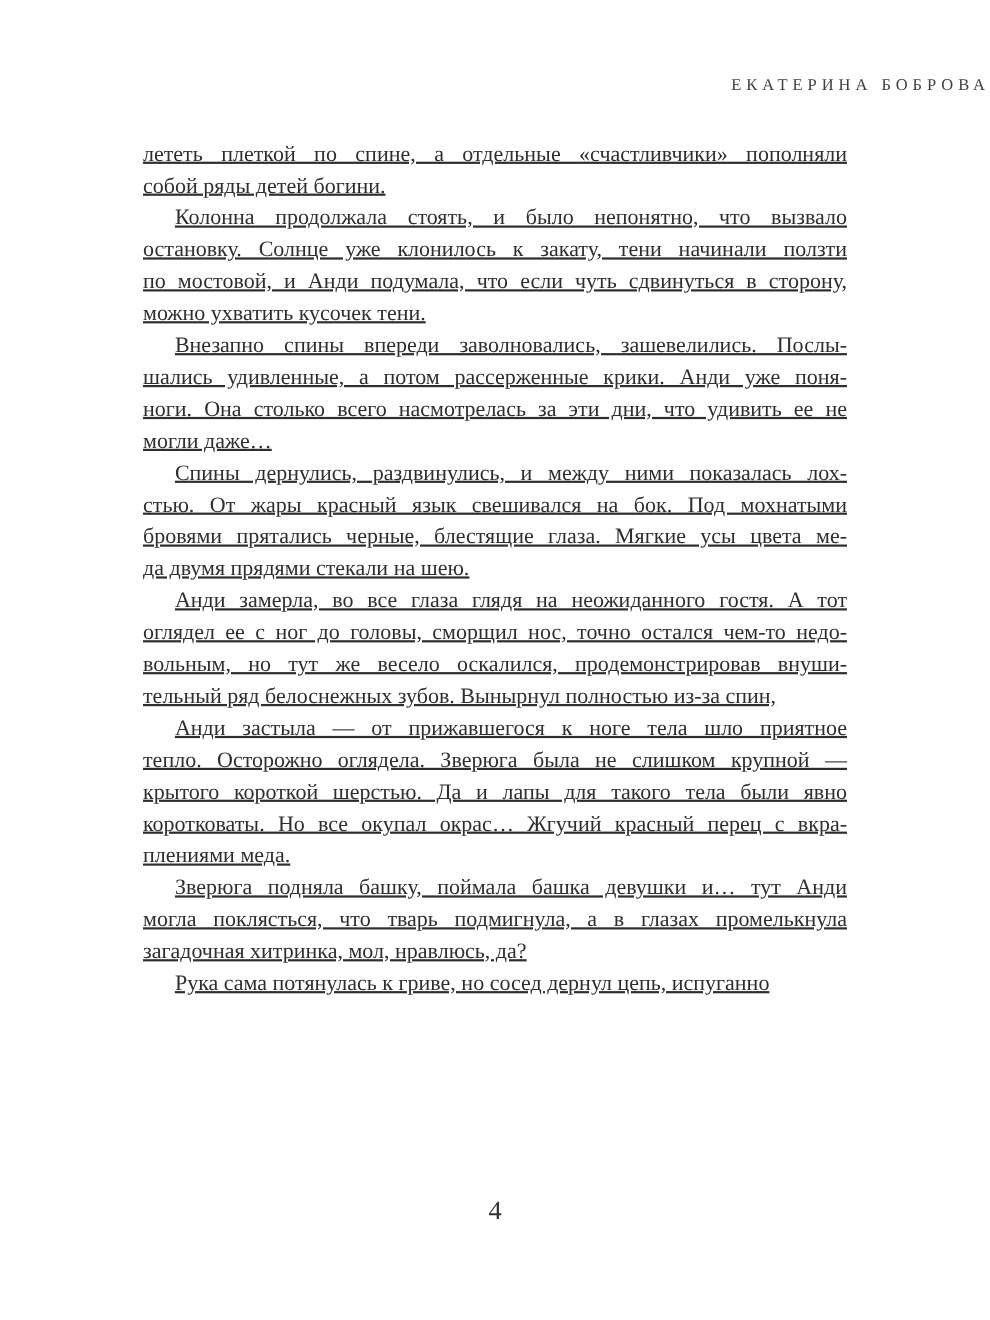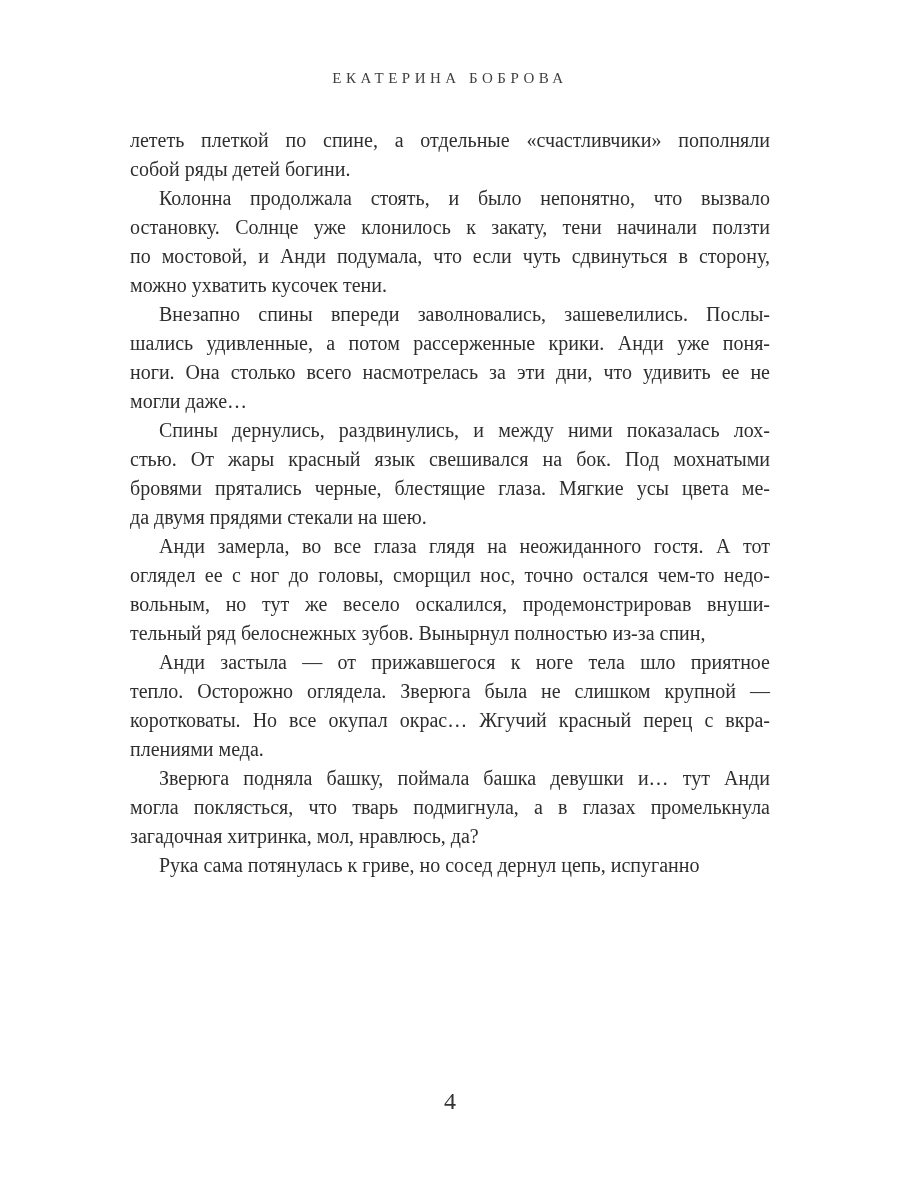--- a/index.html
+++ b/index.html
@@ -20,7 +20,7 @@
     top: 70px;
     left: 0;
     right: 0;
-    text-align: center;
+    text-align: right;
     font-size: 15px;
     letter-spacing: 4.5px;
     color: #3f3f3f;

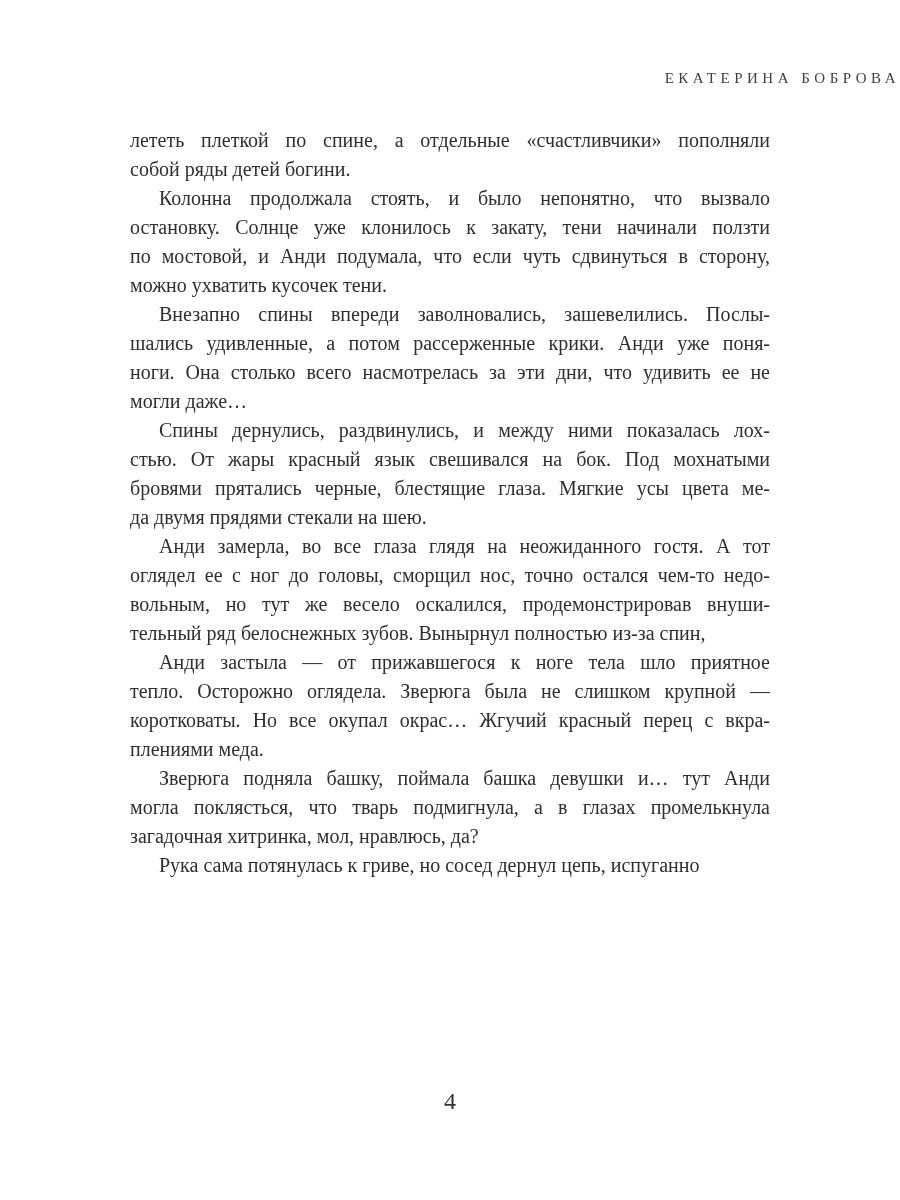--- a/index.html
+++ b/index.html
@@ -40,6 +40,7 @@
     text-align: justify;
     text-align-last: justify;
     white-space: normal;
+    text-decoration: underline;
   }
   .para .line:last-child {
     text-align-last: left;

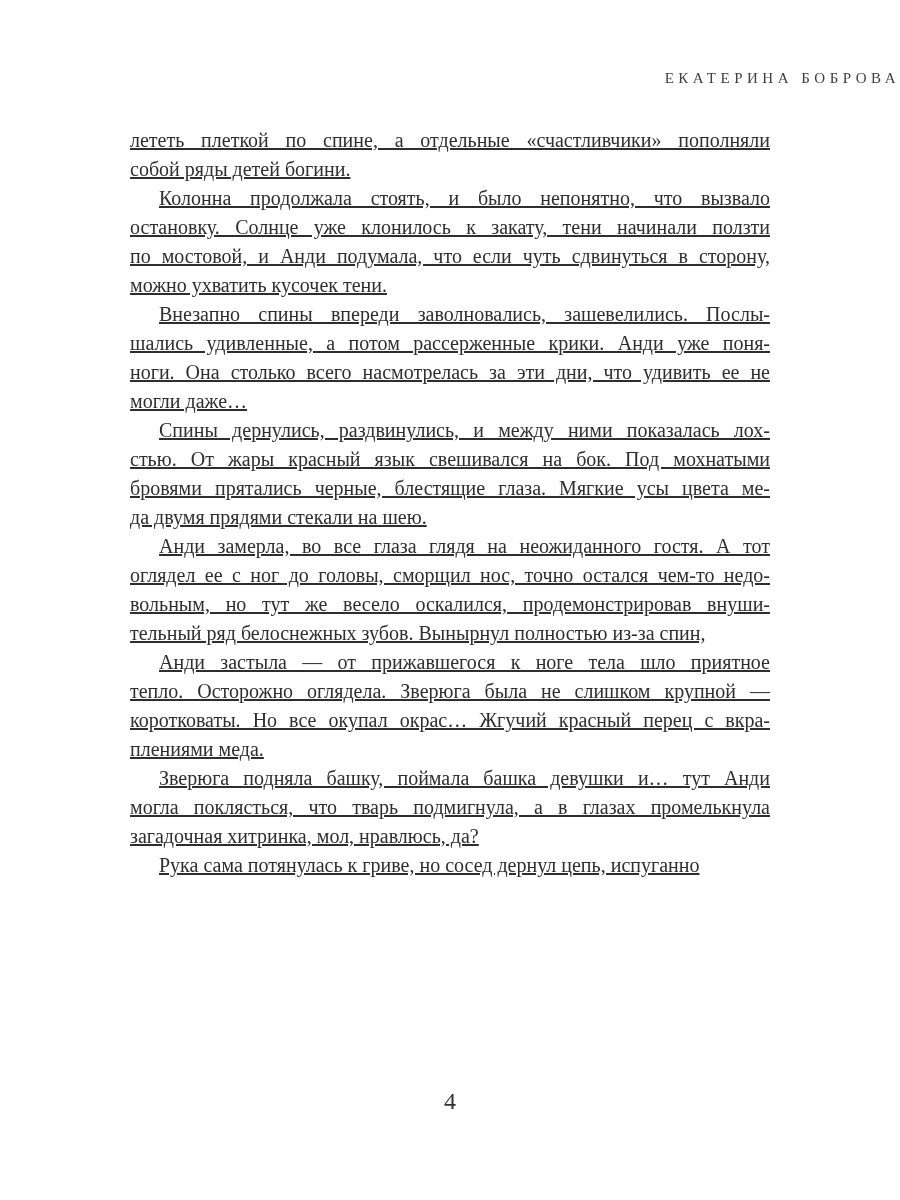--- a/index.html
+++ b/index.html
@@ -96,6 +96,7 @@
       <div class="para indent">
         <div class="line">Анди застыла — от прижавшегося к ноге тела шло приятное</div>
         <div class="line">тепло. Осторожно оглядела. Зверюга была не слишком крупной —</div>
+        <div class="line">крытого короткой шерстью. Да и лапы для такого тела были явно</div>
         <div class="line">коротковаты. Но все окупал окрас… Жгучий красный перец с вкра-</div>
         <div class="line">плениями меда.</div>
       </div>

